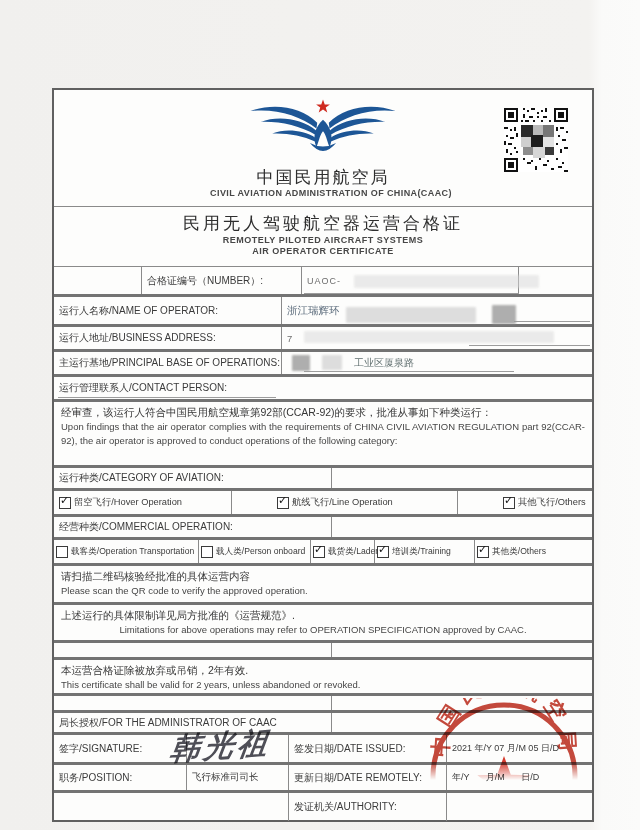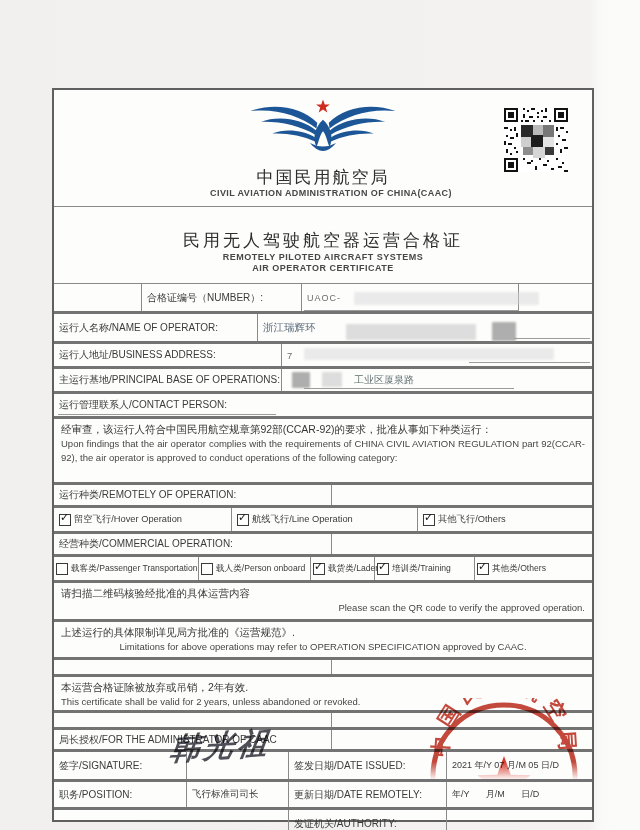--- a/index.html
+++ b/index.html
@@ -21,7 +21,7 @@
     font-family:"Liberation Serif","DejaVu Serif",serif;font-size:17px;letter-spacing:2px;color:#2e2e2e;}
   .org-en{position:absolute;top:98px;width:100%;text-align:center;font-size:9px;letter-spacing:.4px;color:#474747;font-weight:bold;padding-left:8px;}
   .ttl{position:relative;height:59px;border-bottom:1px solid #8a8a8a;text-align:center;}
-  .ttl-cn{padding-top:5px;font-family:"Liberation Serif","DejaVu Serif",serif;font-size:17px;letter-spacing:3px;color:#2e2e2e;margin-top:17px;}
+  .ttl-cn{padding-top:5px;font-family:"Liberation Serif","DejaVu Serif",serif;font-size:17px;letter-spacing:3px;color:#2e2e2e;}
   .ttl-en{font-size:9px;font-weight:bold;color:#474747;letter-spacing:.5px;line-height:11px;}
   
   .row{position:relative;display:flex;border-bottom:3px solid #737373;box-sizing:border-box;}

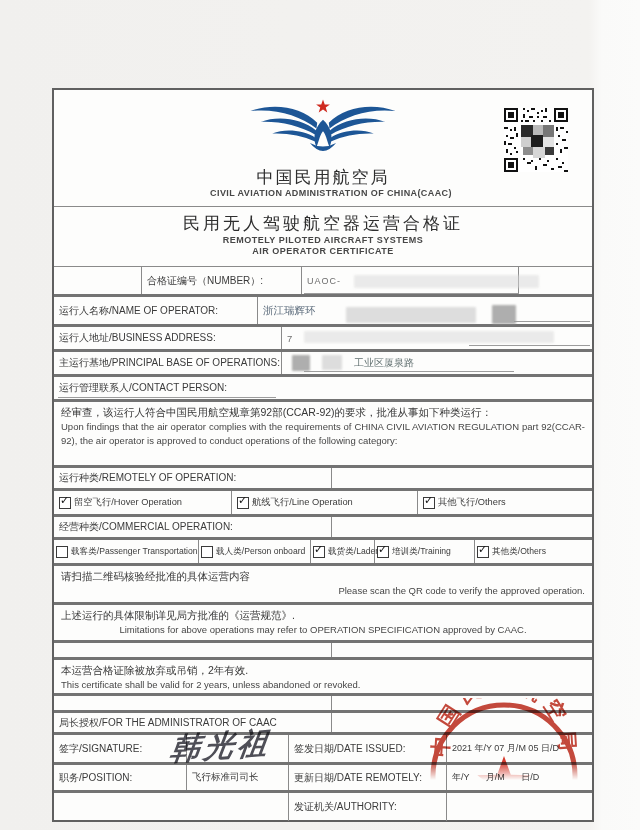--- a/index.html
+++ b/index.html
@@ -179,7 +179,7 @@
   </div>
 
   <div class="row" style="height:30px;">
-    <div class="cell bdr" style="width:204px;">
+    <div class="cell bdr" style="width:228px;">
         <span class="lbl">运行人名称/NAME OF OPERATOR:</span>
       </div>
     <div class="cell" style="flex:1;">

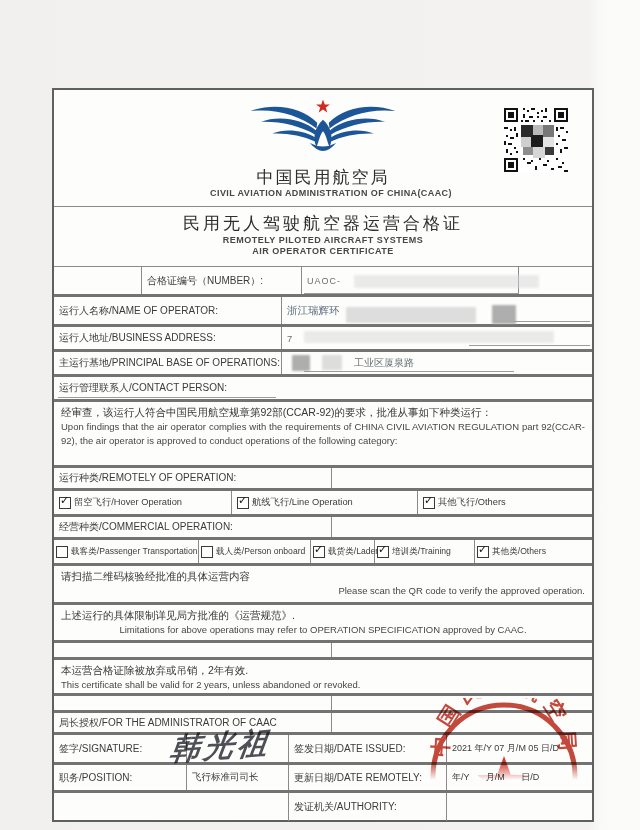--- a/index.html
+++ b/index.html
@@ -229,7 +229,7 @@
 
   <div class="row" style="height:23px;">
     <div class="cell bdr" style="width:278px;">
-        <span class="lbl">运行种类/REMOTELY OF OPERATION:</span>
+        <span class="lbl">运行种类/CATEGORY OF AVIATION:</span>
       </div>
     <div class="cell" style="flex:1;"></div>
   </div>

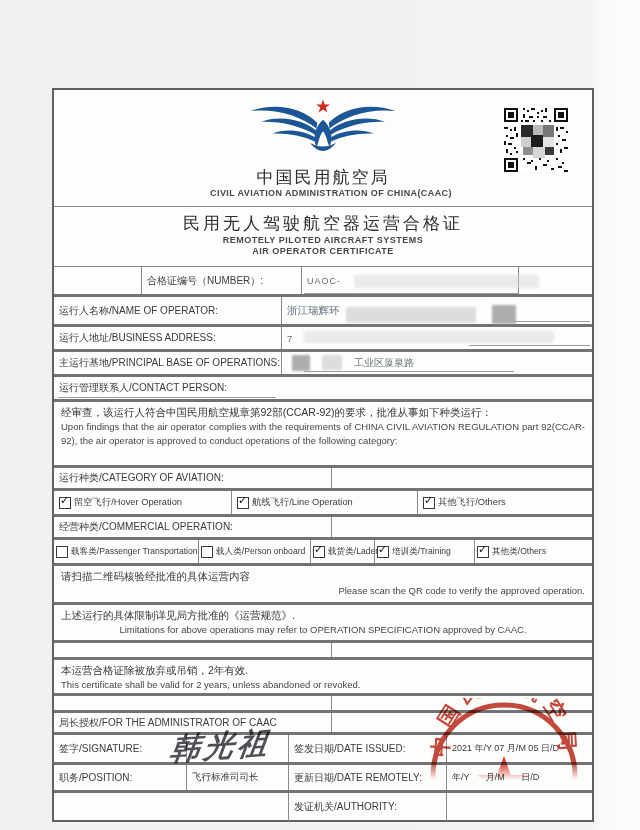--- a/index.html
+++ b/index.html
@@ -234,7 +234,7 @@
     <div class="cell" style="flex:1;"></div>
   </div>
 
-  <div class="row" style="height:26px;">
+  <div class="row" style="height:26px;gap:40px;">
     <div class="cell bdr" style="width:178px;">
       <span class="cb checked"></span>
       <span class="cbl">留空飞行/Hover Operation</span>

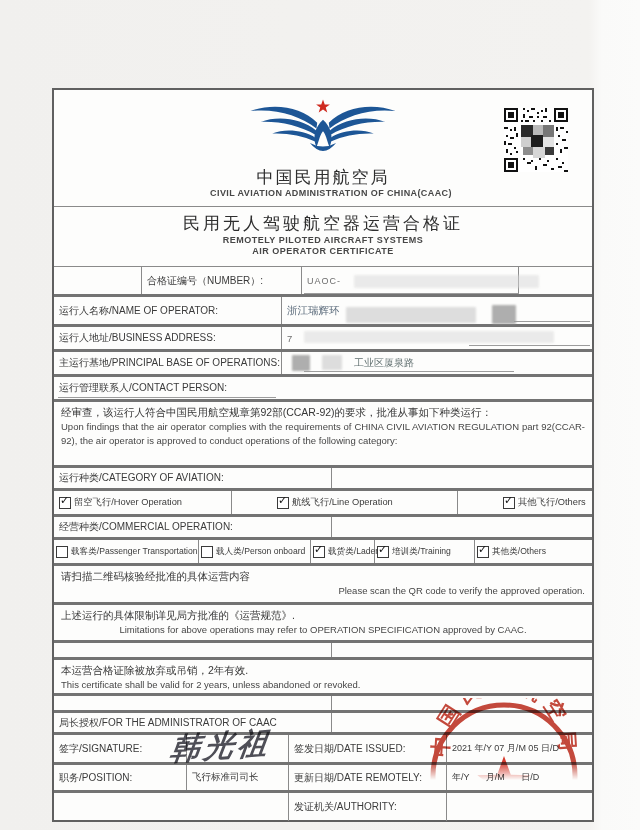--- a/index.html
+++ b/index.html
@@ -259,7 +259,7 @@
   <div class="row" style="height:26px;">
     <div class="cell bdr" style="width:145px;padding:0 2px;">
       <span class="cb"></span>
-      <span class="cbl" style="font-size:8.6px;">载客类/Passenger Transportation</span>
+      <span class="cbl" style="font-size:8.6px;">载客类/Operation Transportation</span>
     </div>
     <div class="cell bdr" style="width:112px;padding:0 2px;">
       <span class="cb"></span>

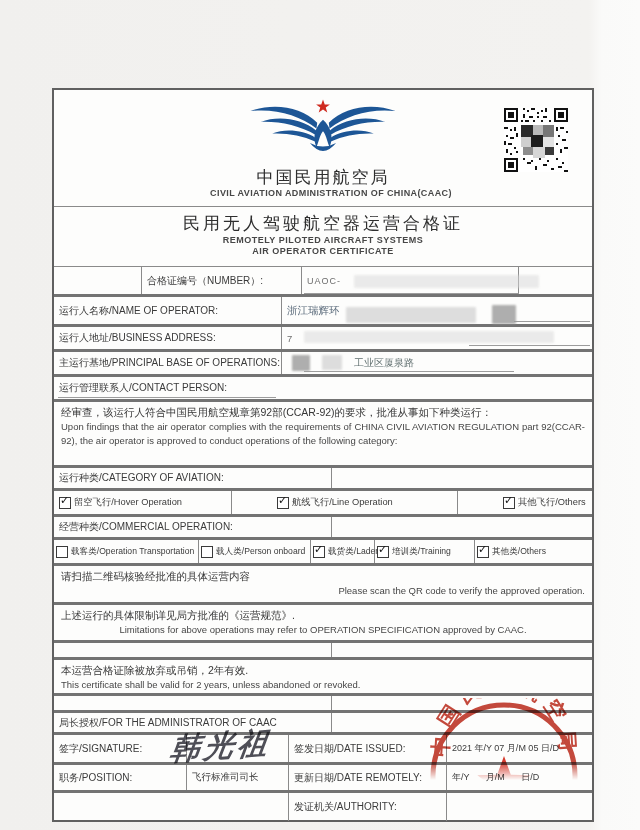--- a/index.html
+++ b/index.html
@@ -282,7 +282,7 @@
   <div class="row" style="height:39px;">
     <div class="twolines" style="width:100%;">
       <div class="cn-line">请扫描二维码核验经批准的具体运营内容</div>
-      <div class="en-line" style="text-align:right;margin-left:12px;">Please scan the QR code to verify the approved operation.</div>
+      <div class="en-line" style="text-align:left;">Please scan the QR code to verify the approved operation.</div>
     </div>
   </div>
 

